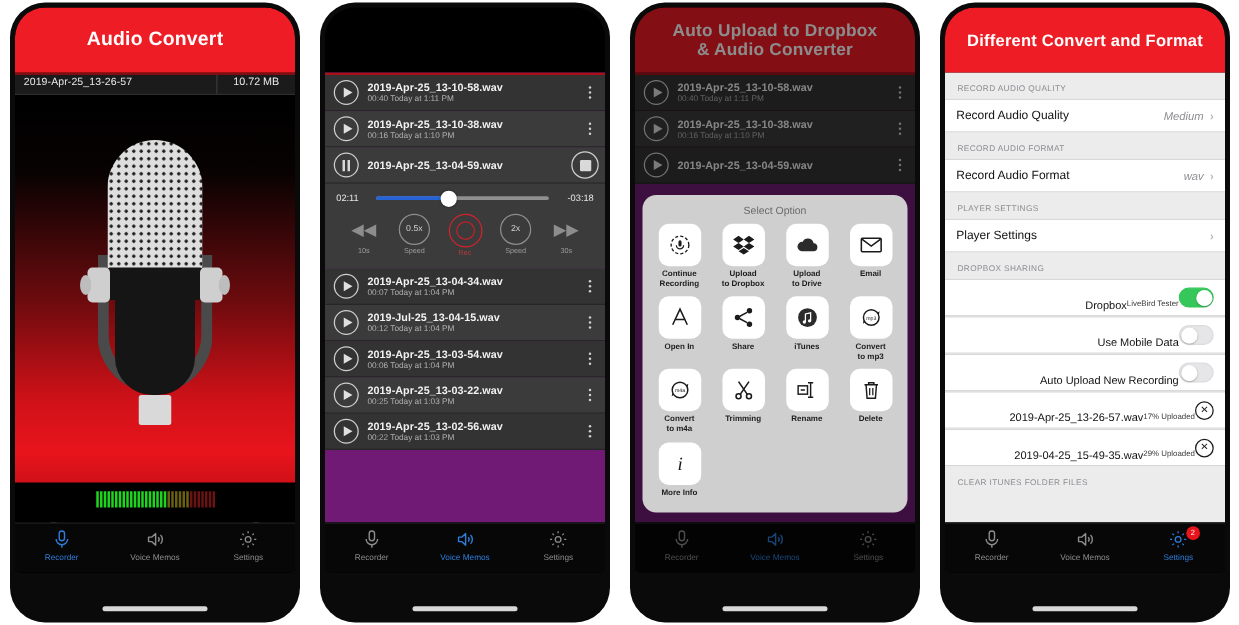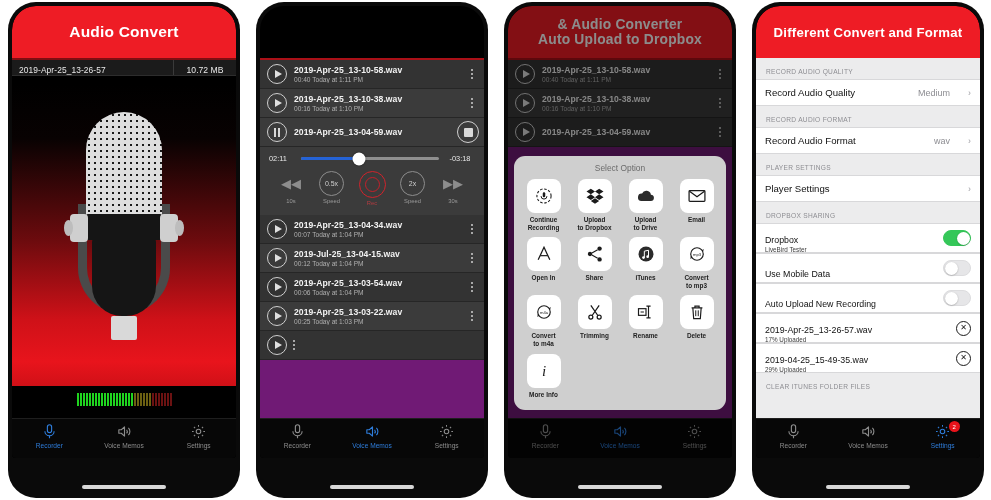--- a/index.html
+++ b/index.html
@@ -565,8 +565,8 @@
 
         <div class="banner two-line">
           <div>
+            <div>Auto Upload to Dropbox</div>
             <div>&amp; Audio Converter</div>
-            <div>Auto Upload to Dropbox</div>
           </div>
         </div>
 

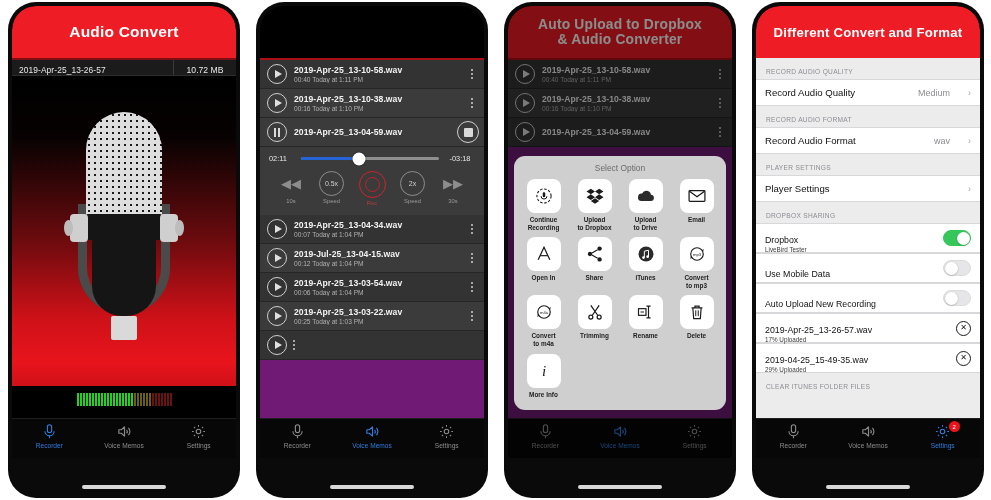--- a/index.html
+++ b/index.html
@@ -52,7 +52,7 @@
   }
   .p1-filebar{
     position:absolute; top:54px; left:0; width:100%; height:16px;
-    background:#1b1b1b; display:flex; align-items:flex-end;
+    background:#1b1b1b; display:flex; align-items:flex-start;
     color:#e8e8e8; font-size:8.4px; border-bottom:1px solid #2d2d2d;
   }
   .p1-filename{ flex:1; padding-left:7px; letter-spacing:.1px;}

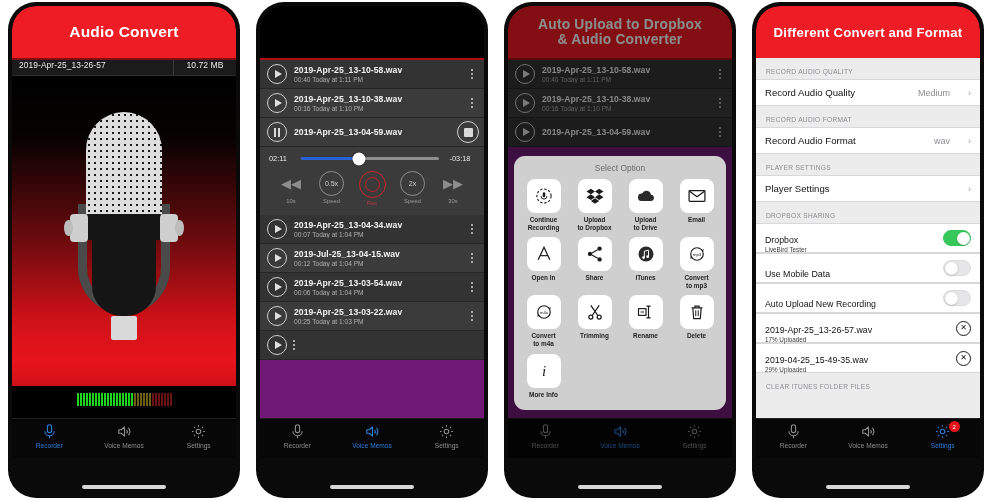--- a/index.html
+++ b/index.html
@@ -242,7 +242,7 @@
   .cell-row.tall{ height:30px; align-items:center;}
   .cell-title{ flex:1; color:#111; font-size:9.6px; }
   .cell-sub{ color:#3a3a3a; font-size:6.3px; margin-top:1px;}
-  .cell-value{ color:#8d8d92; font-size:9px; margin-right:18px;}
+  .cell-value{ color:#8d8d92; font-size:9px; margin-right:5px;font-style:italic;}
   .chev{ color:#b9b9bd; font-size:9px; font-weight:bold;}
   .sw{
     width:28px;height:16px;border-radius:9px;background:#e6e6e8;

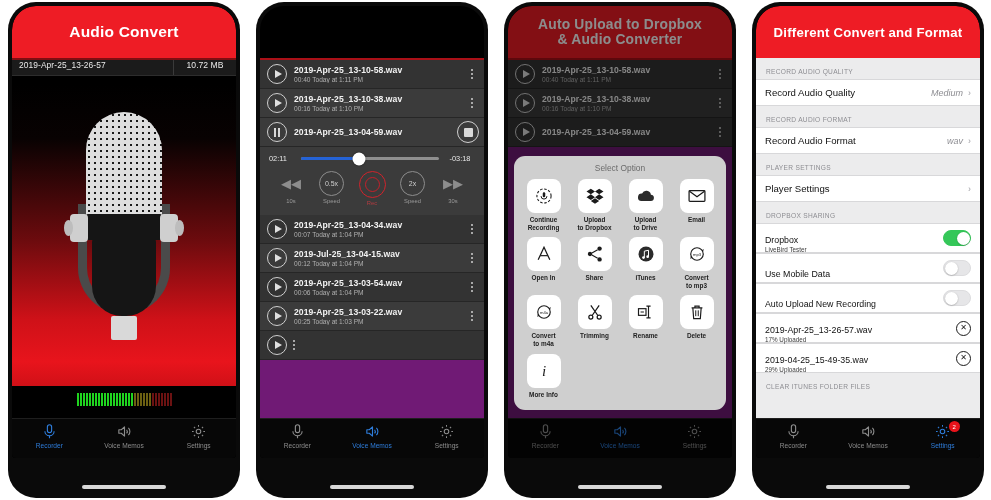--- a/index.html
+++ b/index.html
@@ -182,7 +182,7 @@
   .player-panel{ background:#3b3b3b; padding:7px 9px 9px; }
   .seek-row{ display:flex; align-items:center; gap:6px; }
   .seek-time{ color:#e7e7e7; font-size:7.4px; width:26px;}
-  .seek-time.right{ text-align:center; width:30px;}
+  .seek-time.right{ text-align:right; width:30px;}
   .seek-track{ position:relative; flex:1; height:3px; background:#8f8f8f; border-radius:2px;}
   .seek-fill{ position:absolute; left:0; top:0; height:3px; background:#2563d6; border-radius:2px; width:42%;}
   .seek-knob{

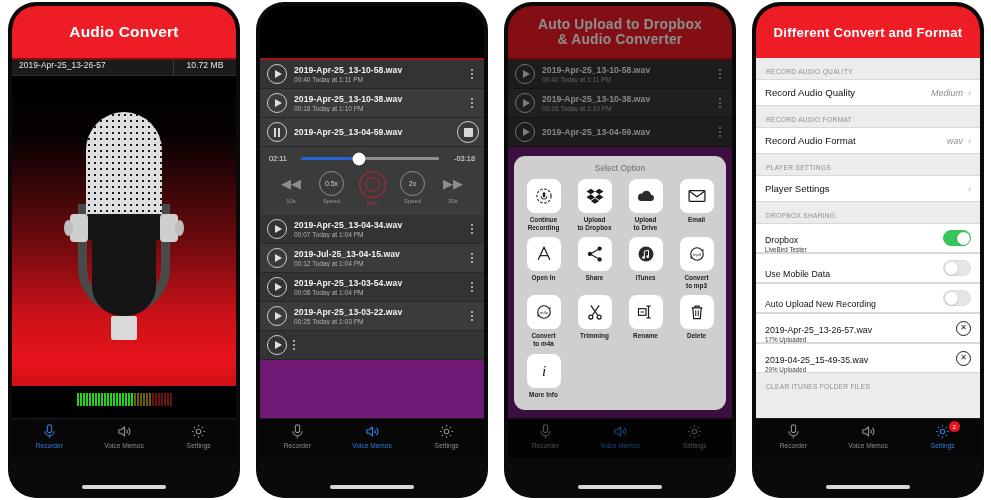--- a/index.html
+++ b/index.html
@@ -259,7 +259,7 @@
     display:flex;align-items:center;justify-content:center;
     font-size:8px; color:#1b1b1b; flex:0 0 15px; line-height:1;
   }
-  .two-line-cell{ display:flex; flex-direction:column; justify-content:flex-end; flex:1;margin-top:12px;}
+  .two-line-cell{ display:flex; flex-direction:row; justify-content:flex-end; flex:1;margin-top:12px;}
   .two-line-cell .t{ color:#111; font-size:8.8px;}
   .tabbar.white-top{ border-top:.5px solid #1e1e1e; }
 </style>

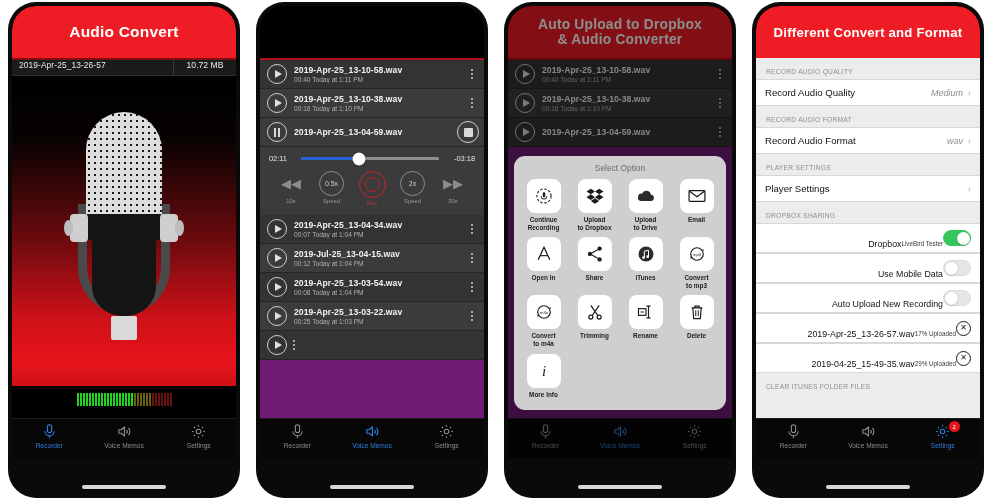--- a/index.html
+++ b/index.html
@@ -520,6 +520,10 @@
                 <div class="row-play">
                   <div class="tri"></div>
                 </div>
+                <div class="row-text">
+                  <div class="row-name">2019-Apr-25_13-02-56.wav</div>
+                  <div class="row-meta">00:22  Today at 1:03 PM</div>
+                </div>
                 <div class="kebab">
                   <i></i>
                   <i></i>

